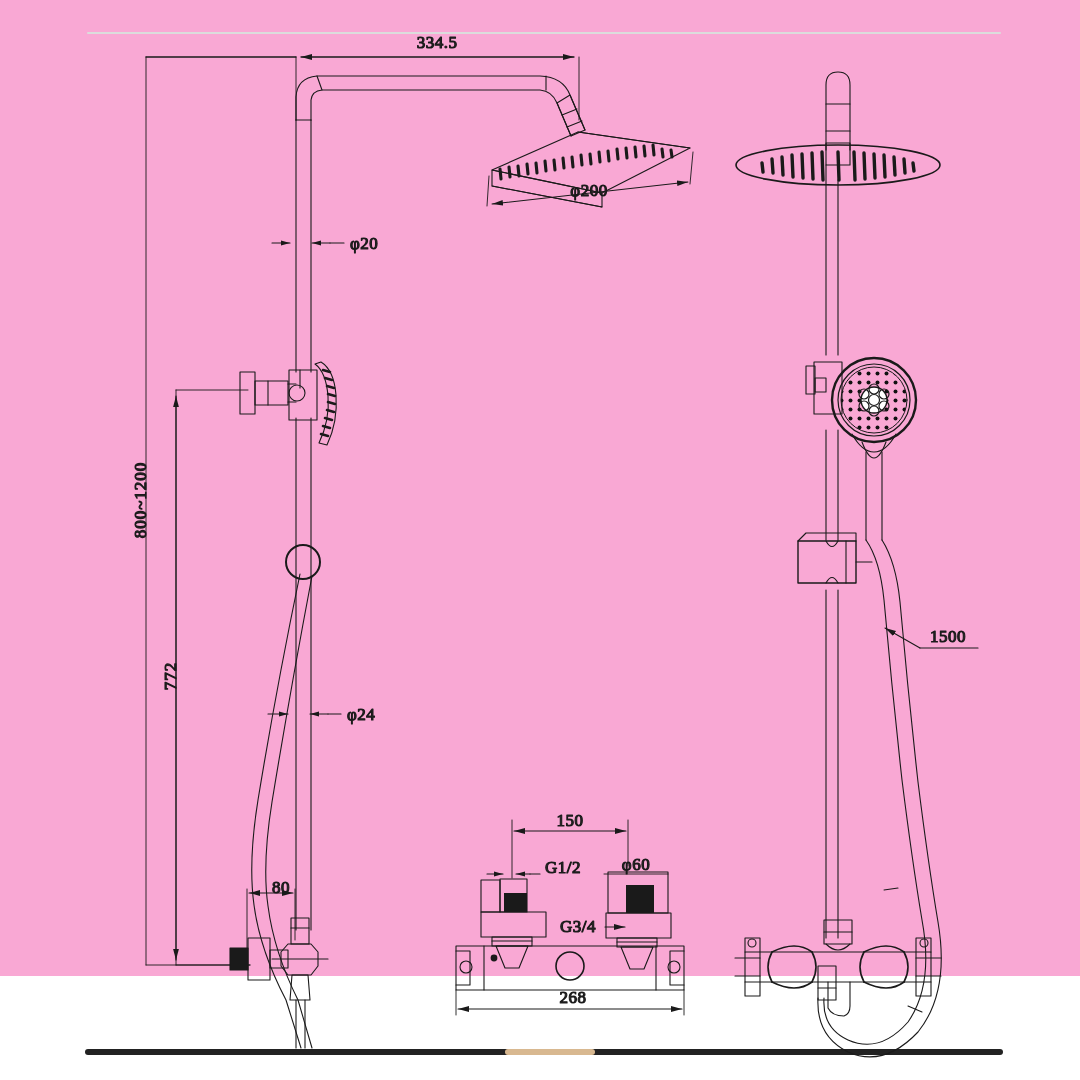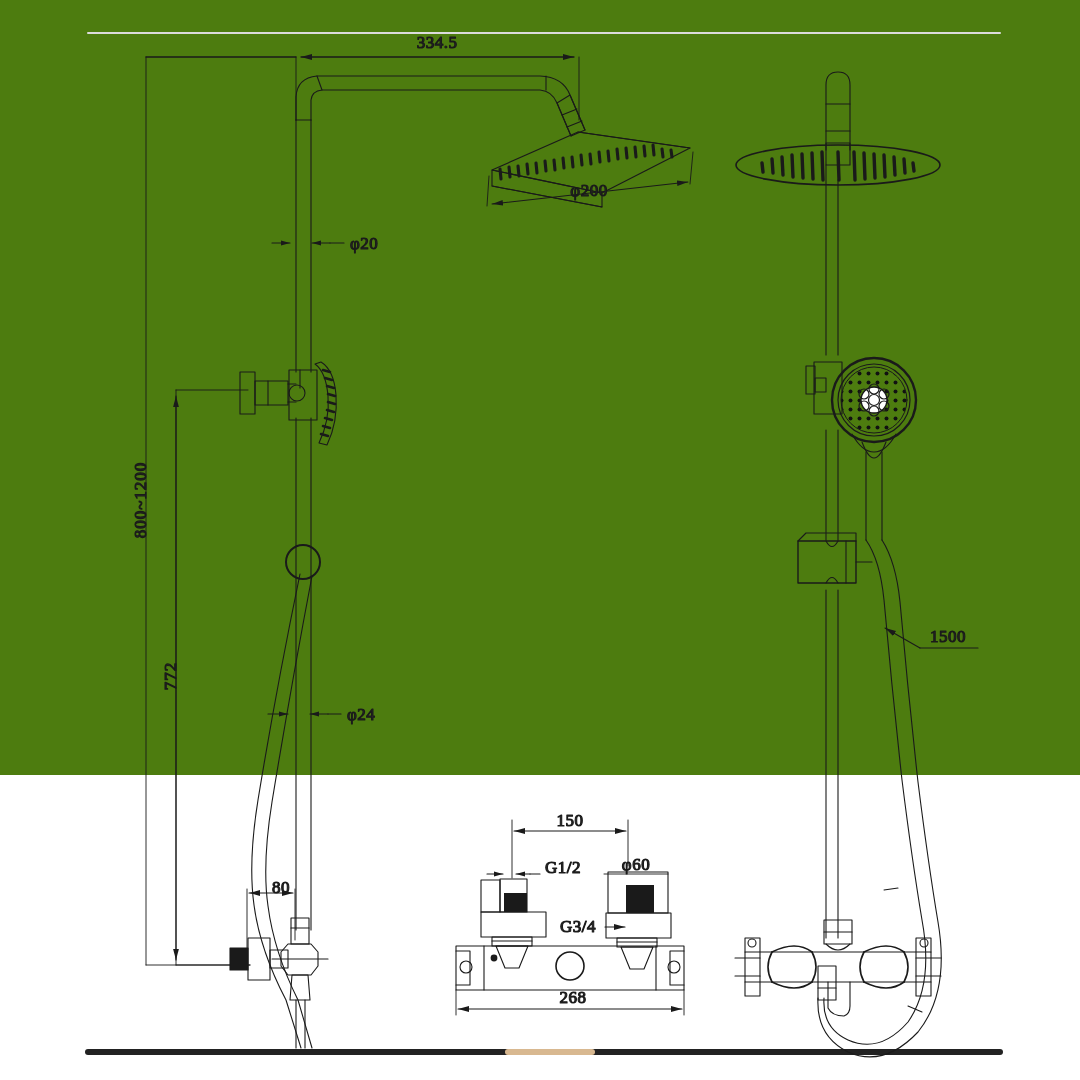--- a/index.html
+++ b/index.html
@@ -9,7 +9,7 @@
     font-family:"Liberation Serif", serif;
     color:#1a1a1a;
   }
-  #sheet{position:relative;width:1080px;height:775px;background:#4d7c0f;}
+  #sheet{position:relative;width:1080px;height:976px;background:#f9a8d4;}
   #sheet svg{position:absolute;left:0;top:0;}
   .dimtext{
     font-family:"Liberation Serif", serif;

